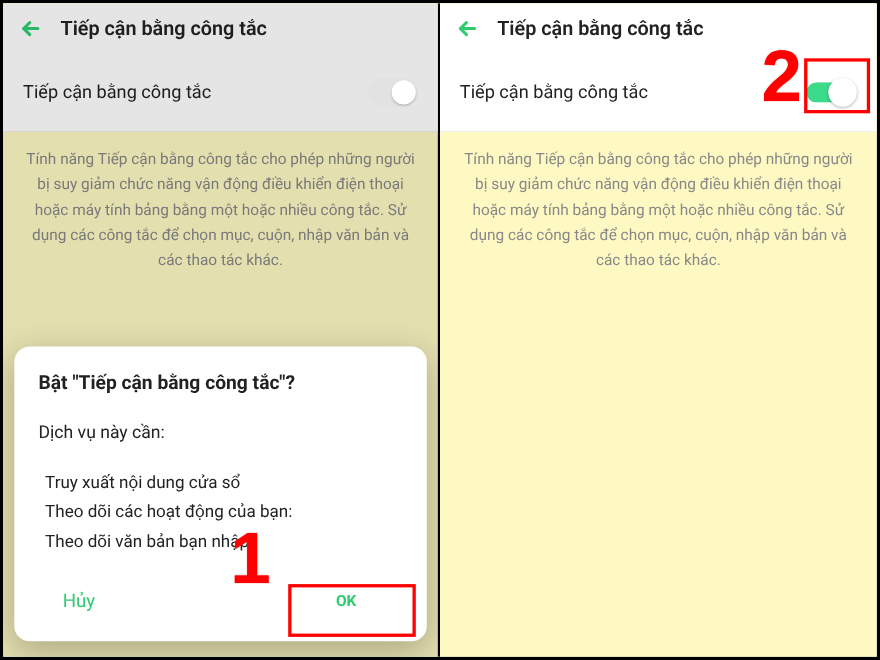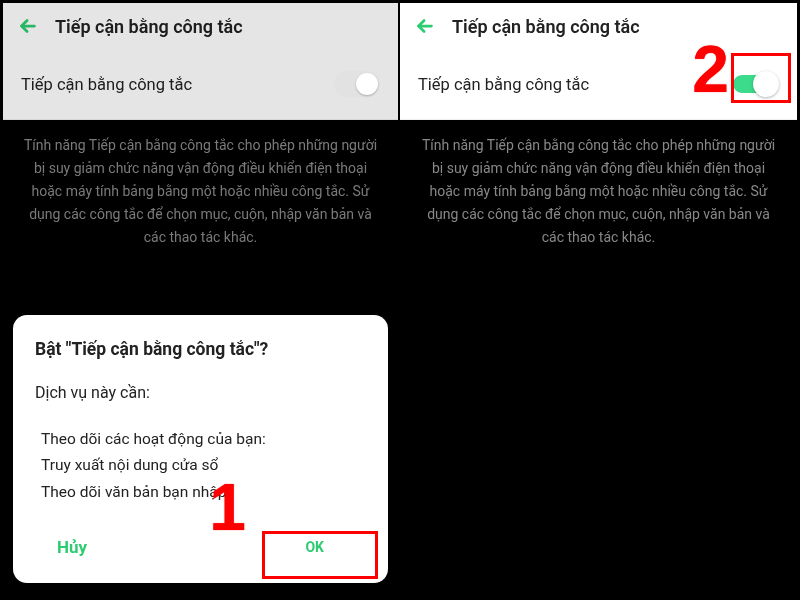--- a/index.html
+++ b/index.html
@@ -22,7 +22,7 @@
       height: 100%;
       position: relative;
       overflow: hidden;
-      background: #000000;
+      background: #fef9c3;
     }
     .panel-left {
       border-right: 2px solid #000;

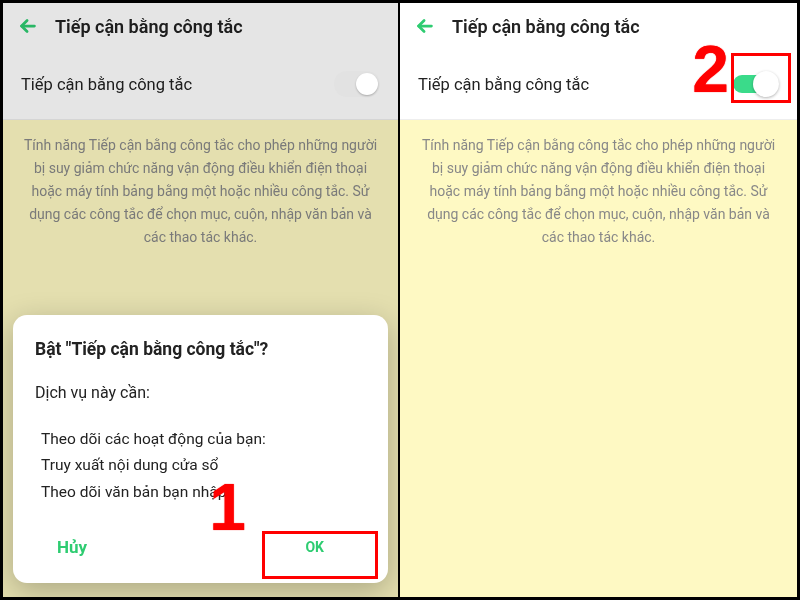--- a/index.html
+++ b/index.html
@@ -246,8 +246,8 @@
     <div class="dialog-title">Bật "Tiếp cận bằng công tắc"?</div>
     <div class="dialog-subtitle">Dịch vụ này cần:</div>
     <div class="dialog-list">
+      <div>Truy xuất nội dung cửa sổ</div>
       <div>Theo dõi các hoạt động của bạn:</div>
-      <div>Truy xuất nội dung cửa sổ</div>
       <div>Theo dõi văn bản bạn nhập</div>
     </div>
     <div class="dialog-actions">

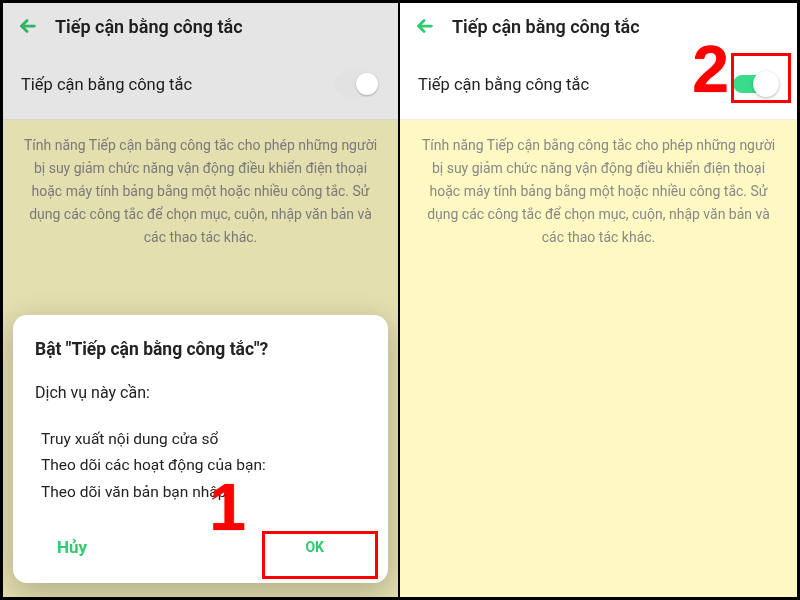--- a/index.html
+++ b/index.html
@@ -167,7 +167,7 @@
     .btn-cancel {
       color: #2ecc71;
       font-size: 17px;
-      font-weight: 700;
+      font-weight: 400;
       background: none;
       border: none;
       padding: 8px 4px;

